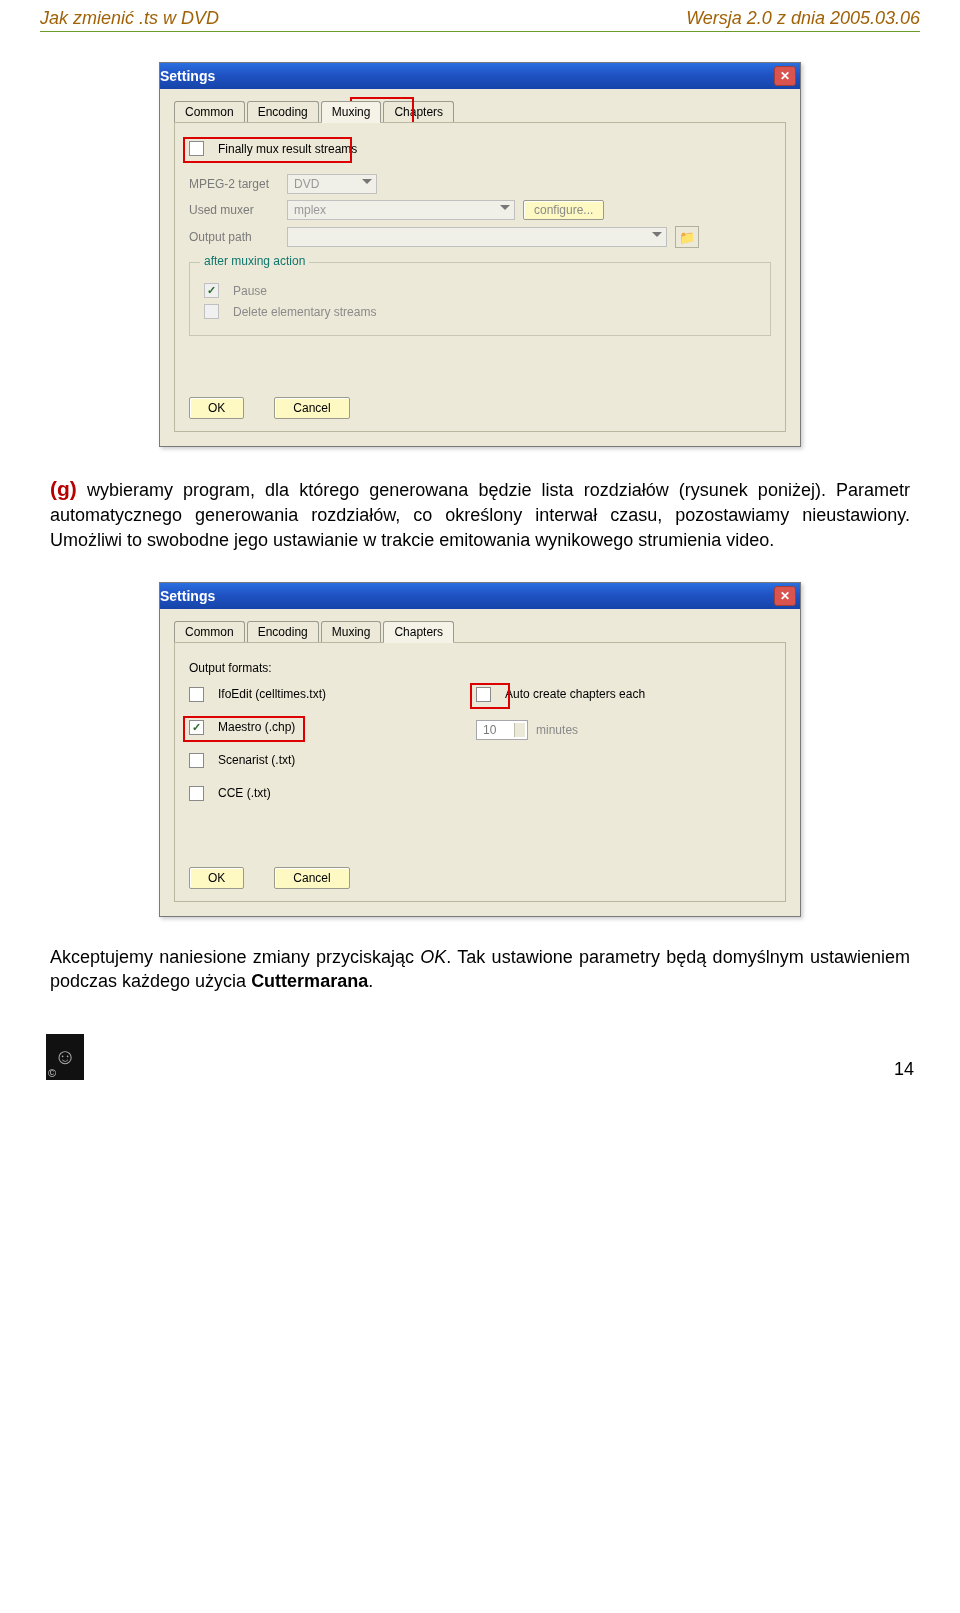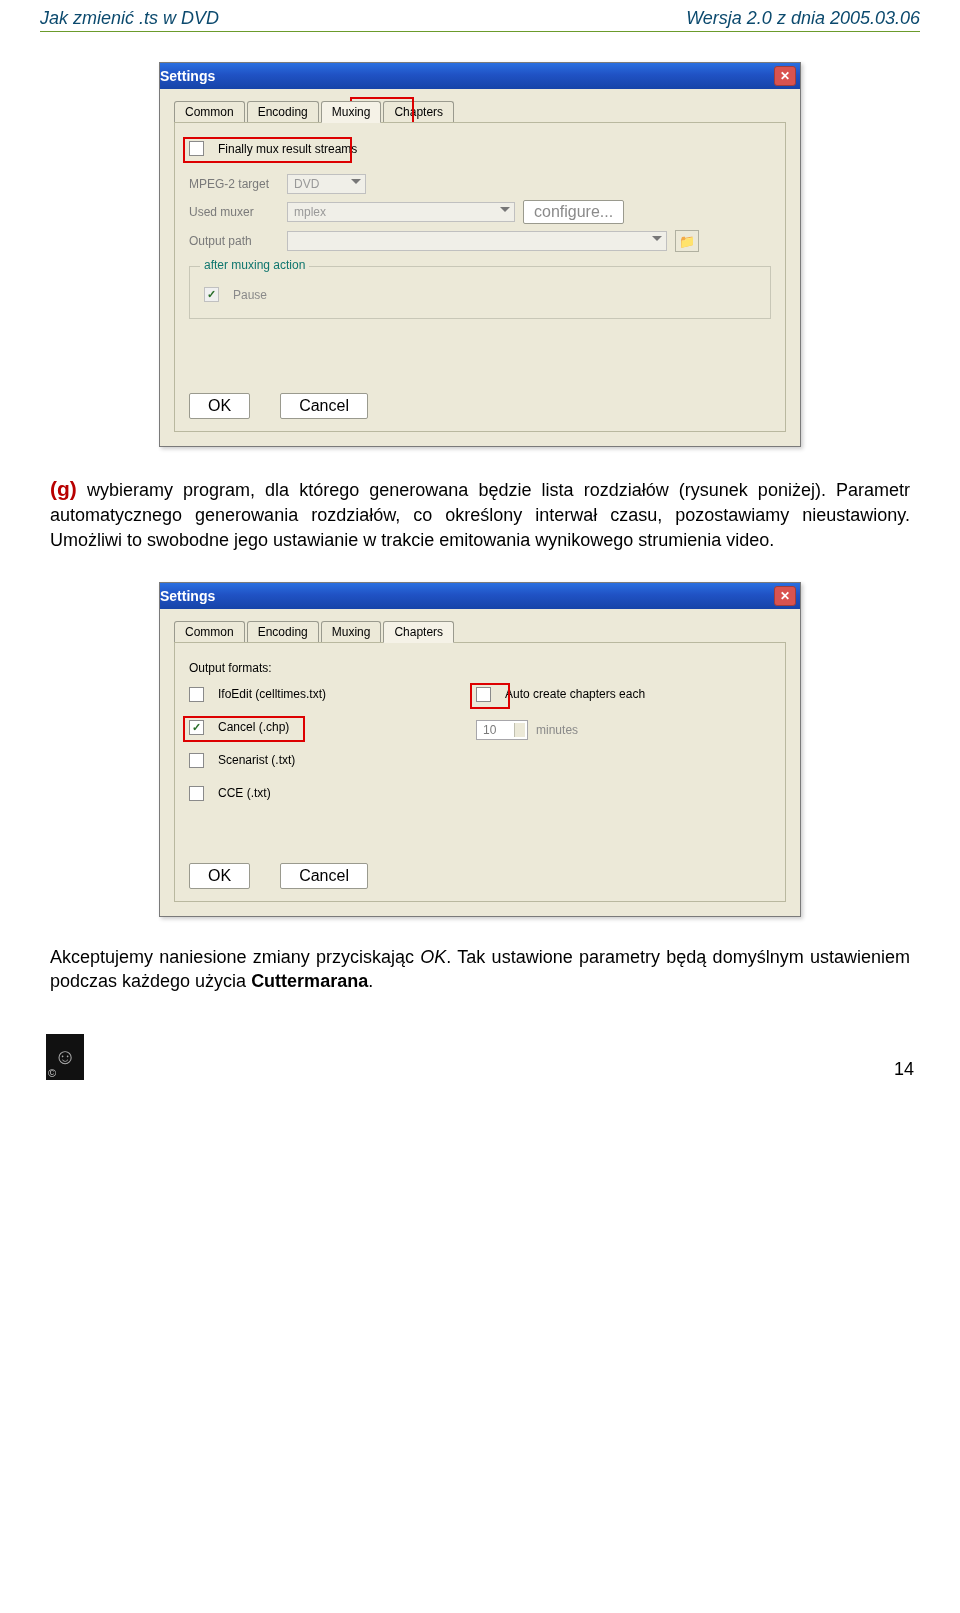--- a/index.html
+++ b/index.html
@@ -19,7 +19,7 @@
     display: flex;
     justify-content: space-between;
     font-style: italic;
-    color: #0c4a6e;
+    color: #a16207;
     font-size: 18px;
     padding: 8px 0 2px 0;
     border-bottom: 1px solid #6b9b2b;

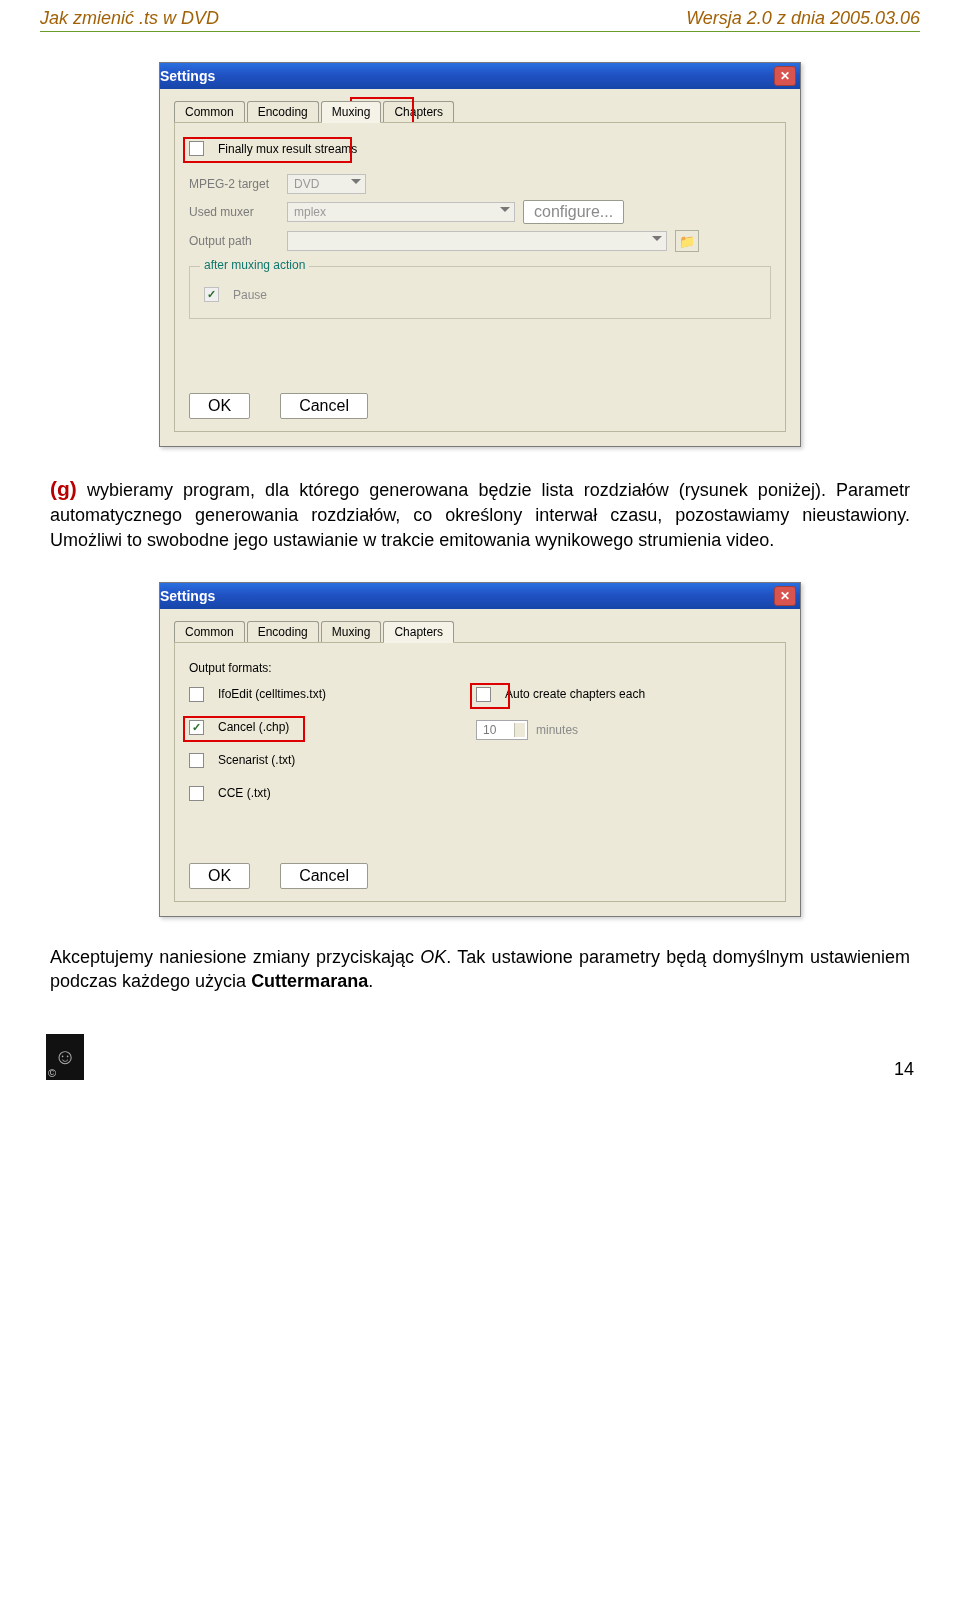--- a/index.html
+++ b/index.html
@@ -264,7 +264,7 @@
         <div style="height:6px;"></div>
         <div class="row">
           <span class="lbl">MPEG-2 target</span>
-          <div class="select disabled" style="width:79px;">
+          <div class="select disabled" style="width:90px;">
               <span>DVD</span>
             </div>
         </div>

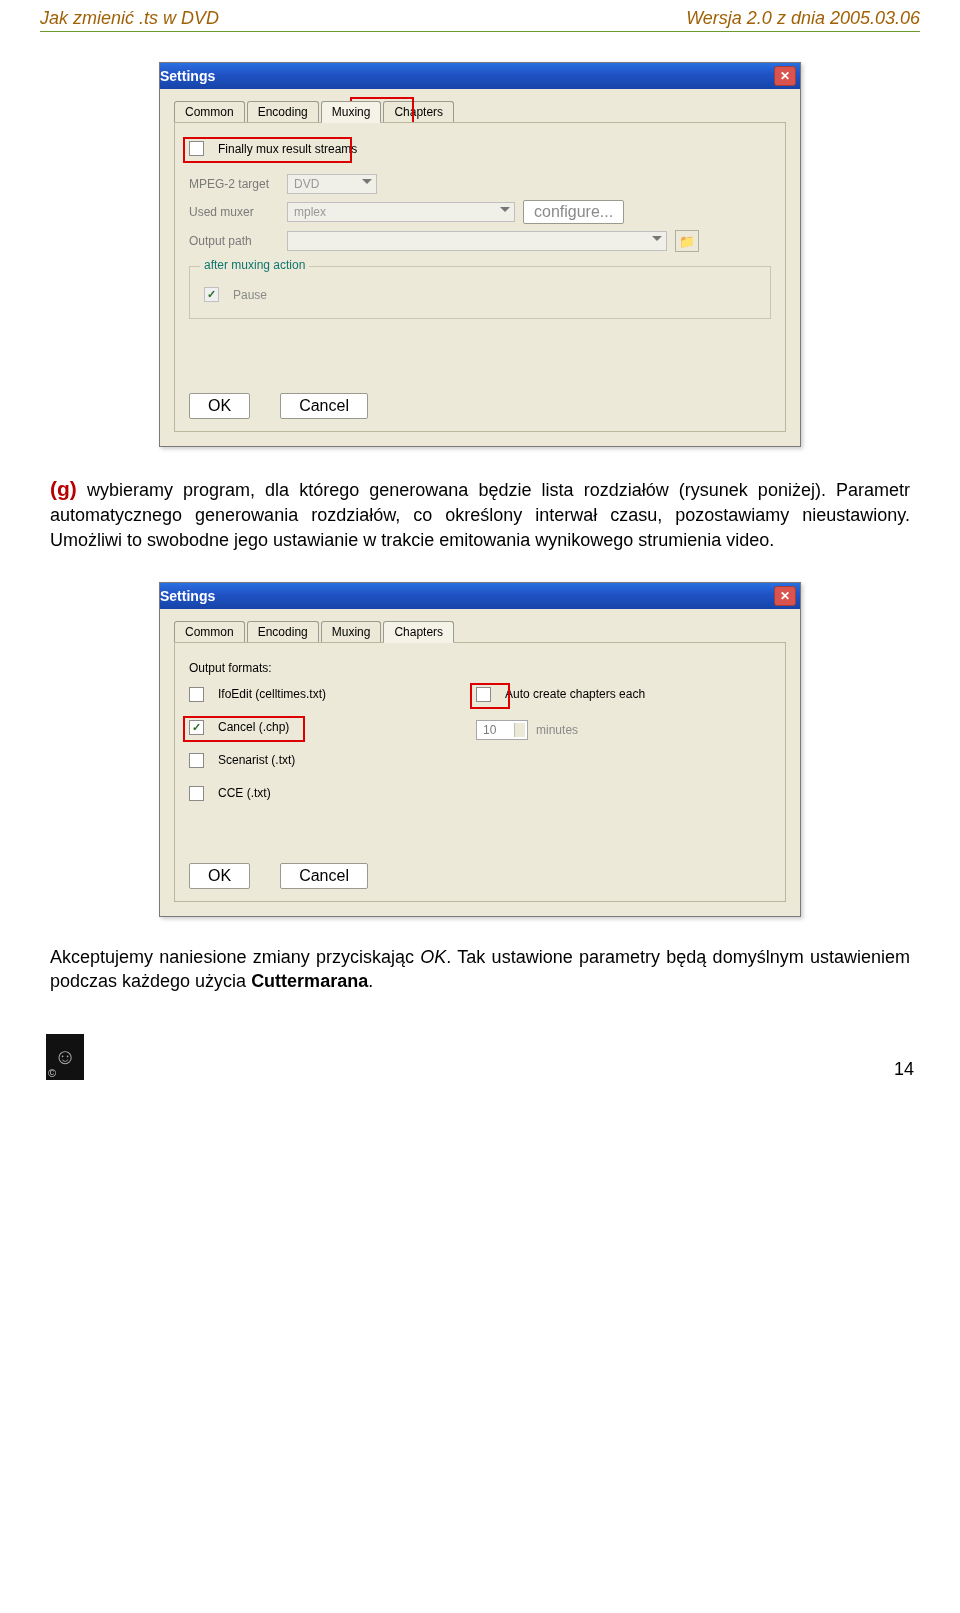--- a/index.html
+++ b/index.html
@@ -157,11 +157,11 @@
   .select.disabled, .text.disabled { background:#f0efe8; color:#999; border-color:#c0c0c0; }
   .btn {
     border: 1px solid #9a9a8e;
-    background: #ffffff;
+    background: #fef9c3;
     padding: 3px 18px;
     border-radius: 2px;
     box-shadow: inset 1px 1px 0 #fff;
-    font-size: 16px;
+    font-size: 12px;
   }
   .btn.small { padding: 2px 10px; }
   .fieldset {

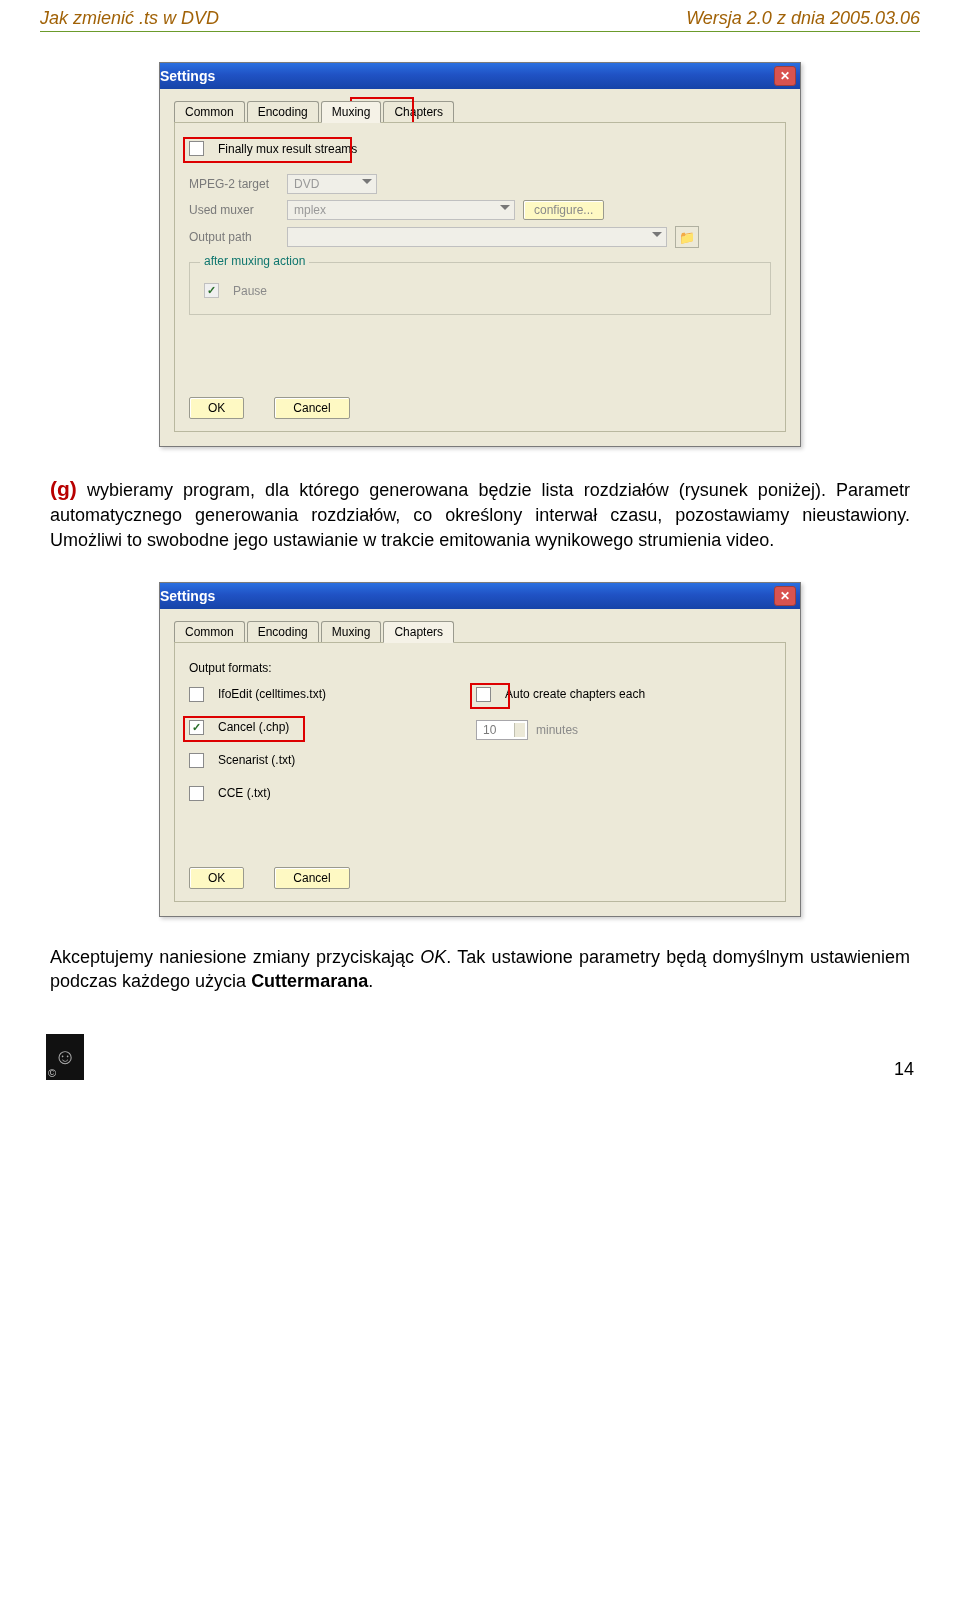--- a/index.html
+++ b/index.html
@@ -286,6 +286,10 @@
             <span class="checkbox checked disabled"></span>
             <span class="disabled-text">Pause</span>
           </div>
+          <div class="row">
+            <span class="checkbox disabled"></span>
+            <span class="disabled-text">Delete elementary streams</span>
+          </div>
         </div>
         <div class="btnrow">
           <div class="btn"><span>OK</span></div>

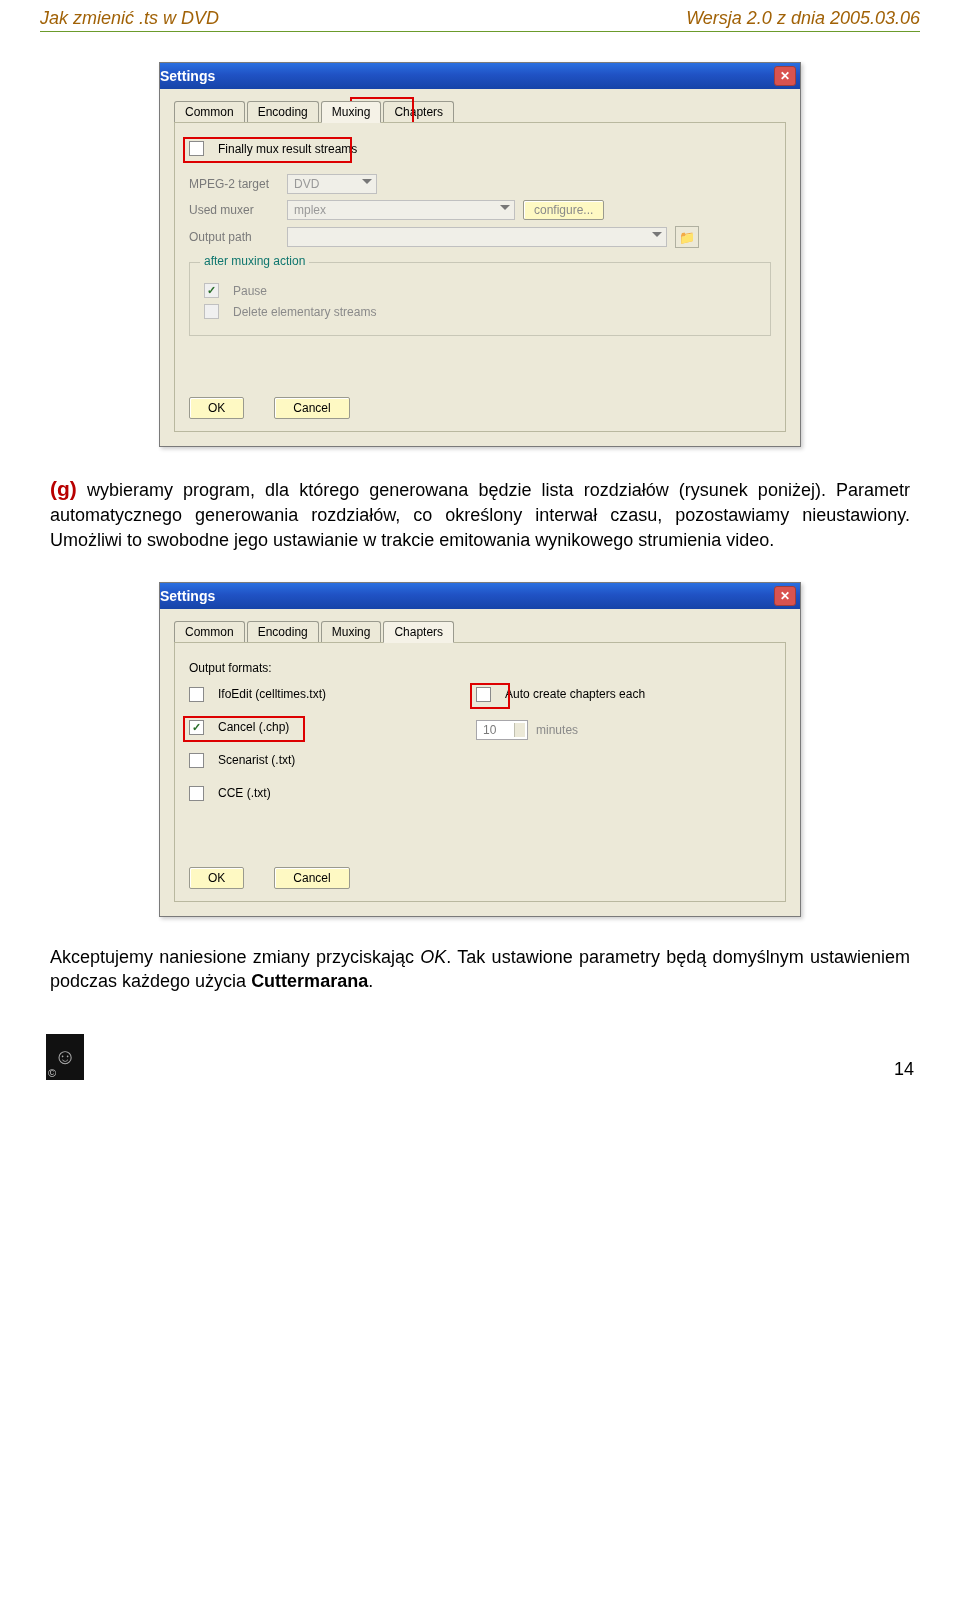--- a/index.html
+++ b/index.html
@@ -327,7 +327,7 @@
             </div>
             <div class="row" style="position:relative;">
               <span class="checkbox checked"></span>
-              <span>Cancel (.chp)</span>
+              <span>Maestro (.chp)</span>
               <div class="tab-redbox" style="left:-6px; top:-4px; width:118px; height:22px;"></div>
             </div>
             <div class="row">

